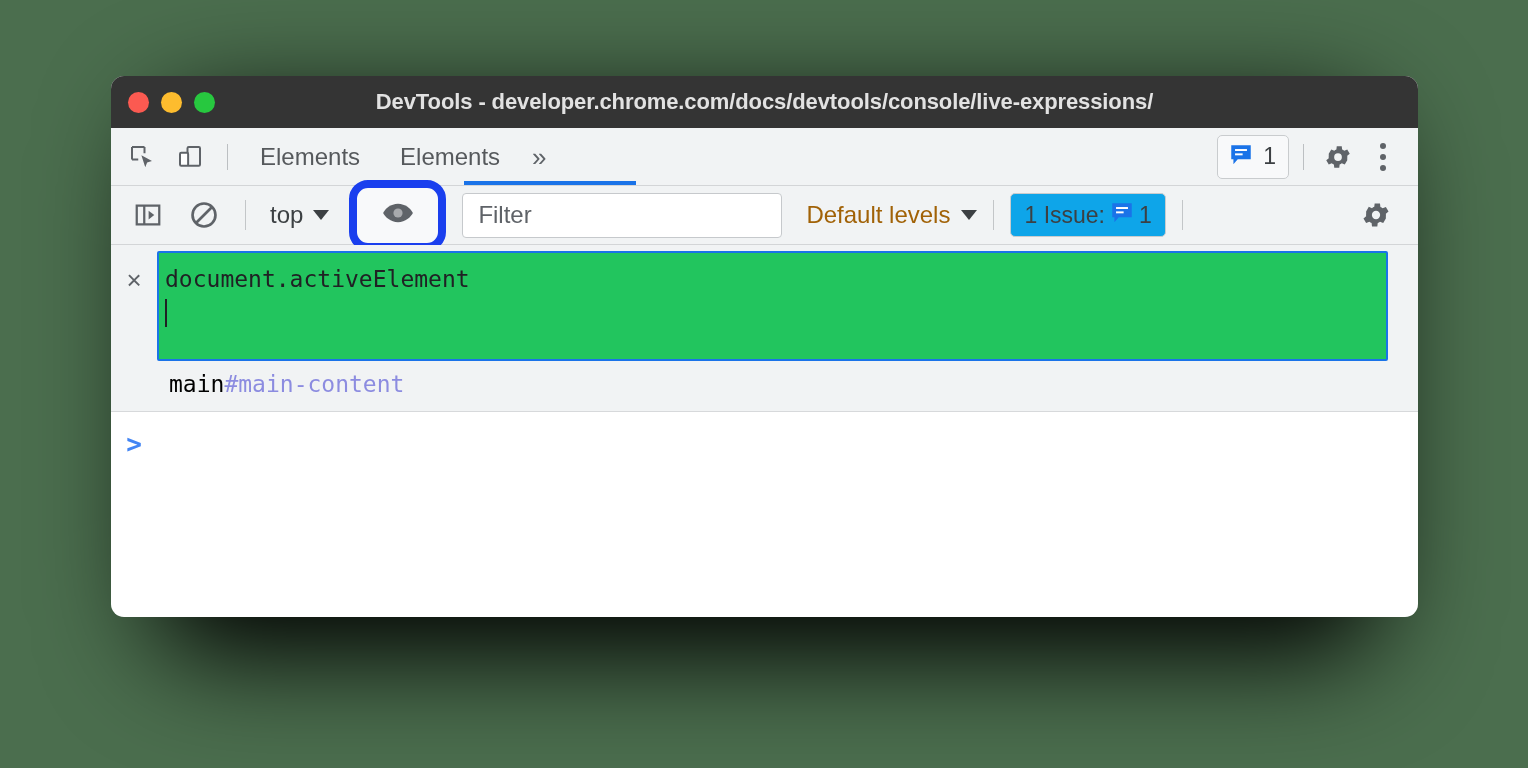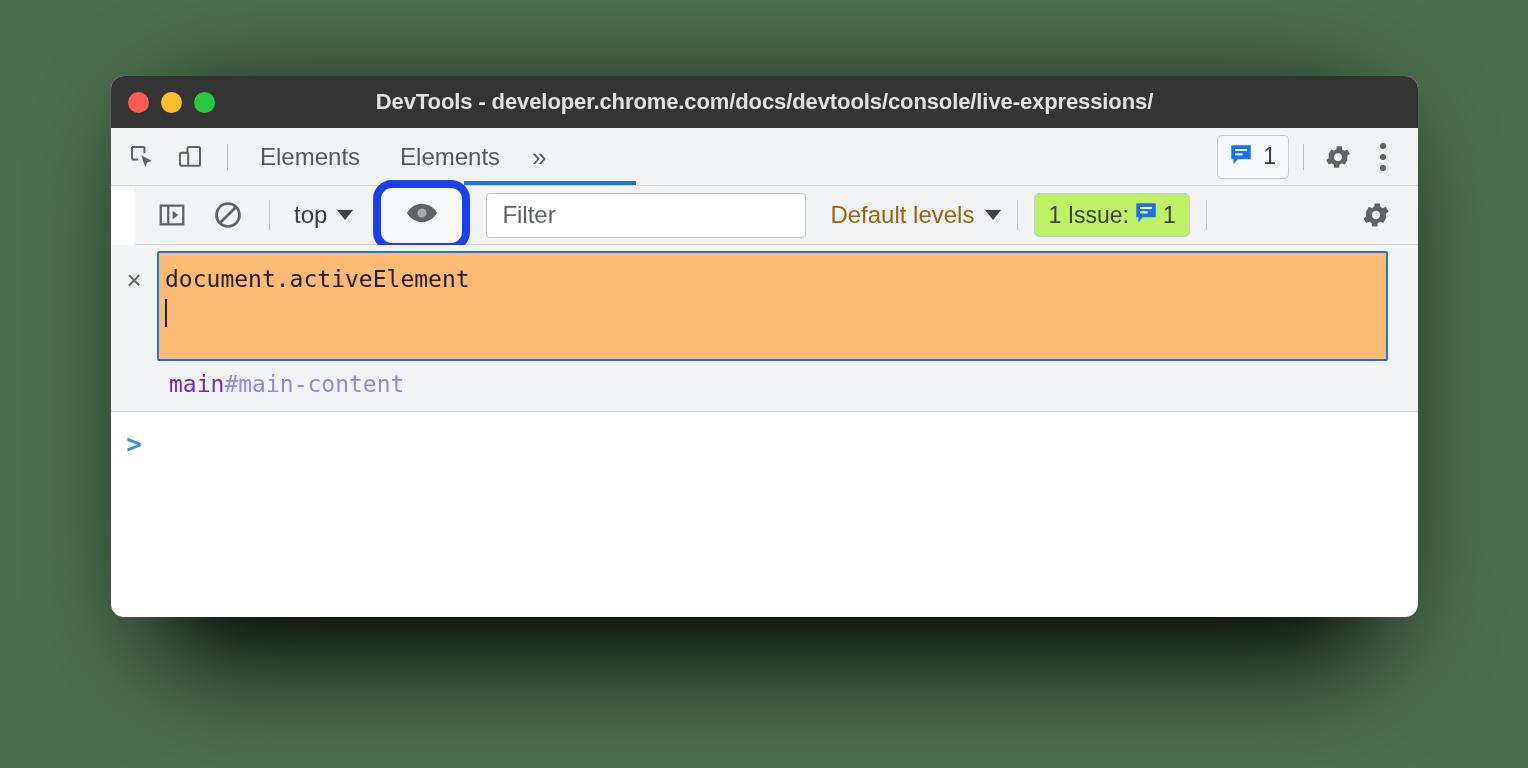--- a/index.html
+++ b/index.html
@@ -168,7 +168,6 @@
     align-items: center;
     border-bottom: 1px solid #d3d5d7;
     box-sizing: border-box;
-    margin-left: 24px;
   }
   .ct-icon {
     width: 38px; height: 38px;

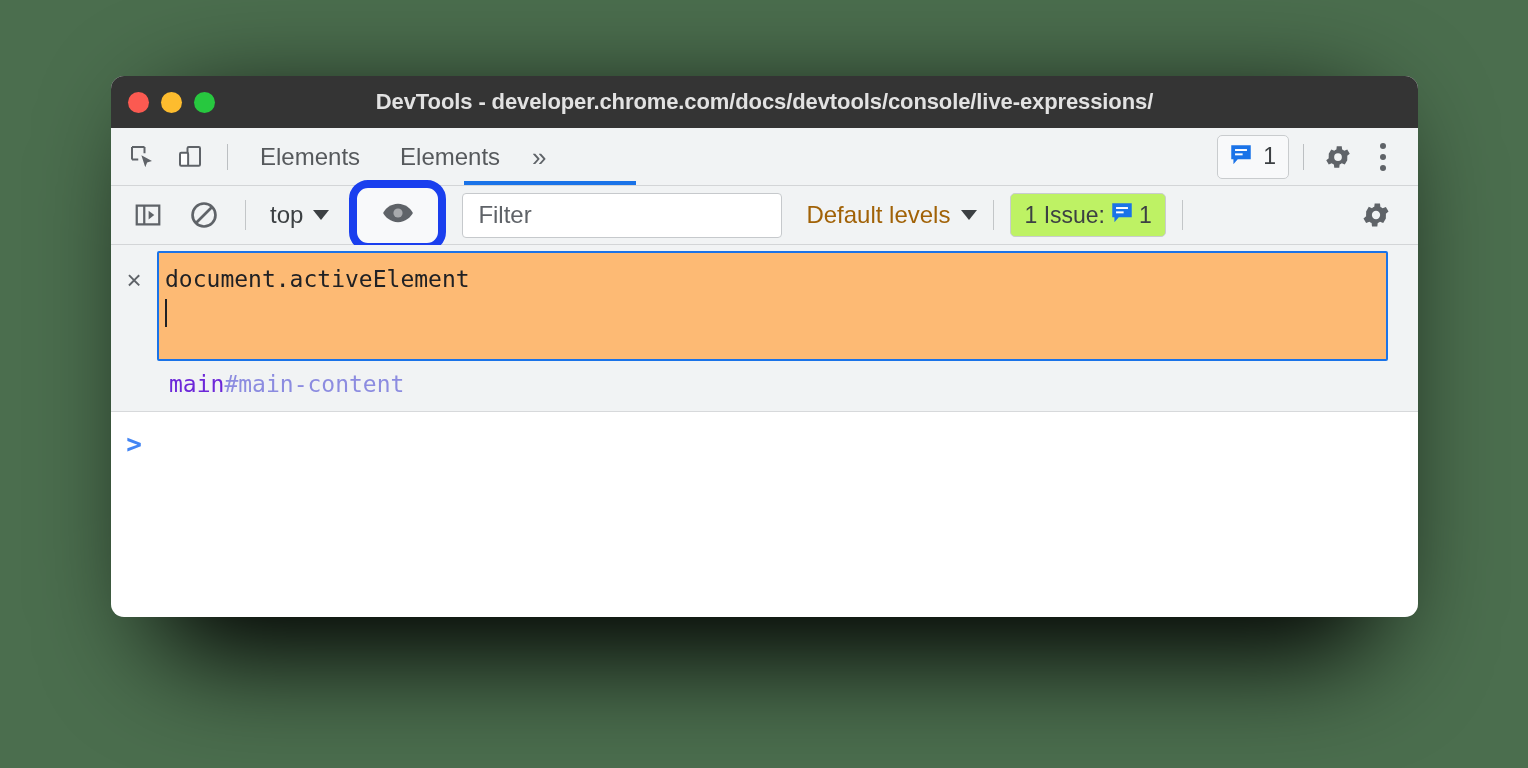--- a/index.html
+++ b/index.html
@@ -241,7 +241,7 @@
     gap: 4px;
     border: 1px solid #c9ccce;
     border-radius: 5px;
-    background: #bef264;
+    background: #0ea5e9;
     padding: 6px 13px;
     white-space: nowrap;
   }

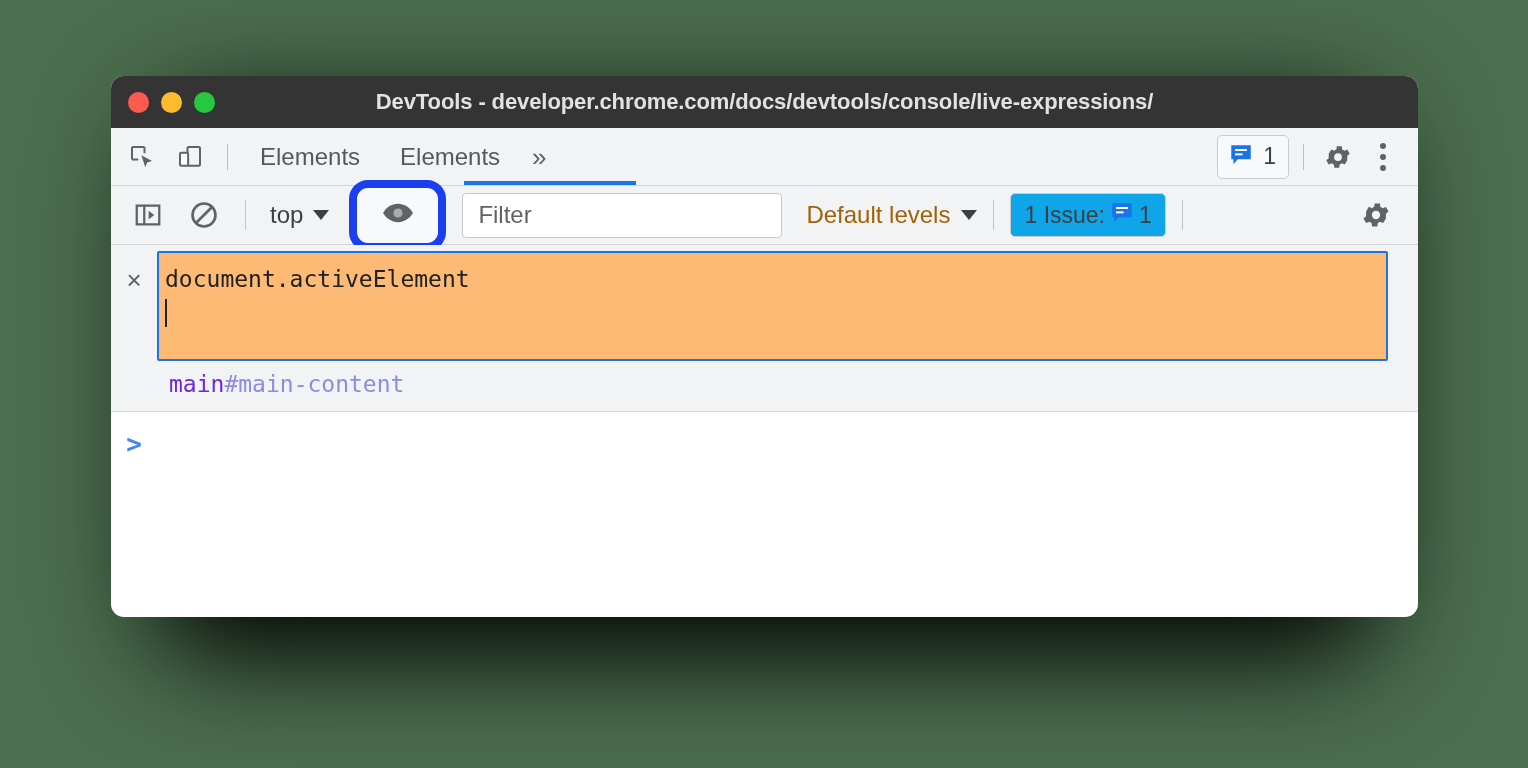--- a/index.html
+++ b/index.html
@@ -274,7 +274,7 @@
   #le-editor {
     flex: 1 1 auto;
     margin-right: 30px;
-    background: #fdba74;
+    background: #22c55e;
     border: 2px solid #1a73e8;
     border-radius: 2px;
     box-sizing: border-box;

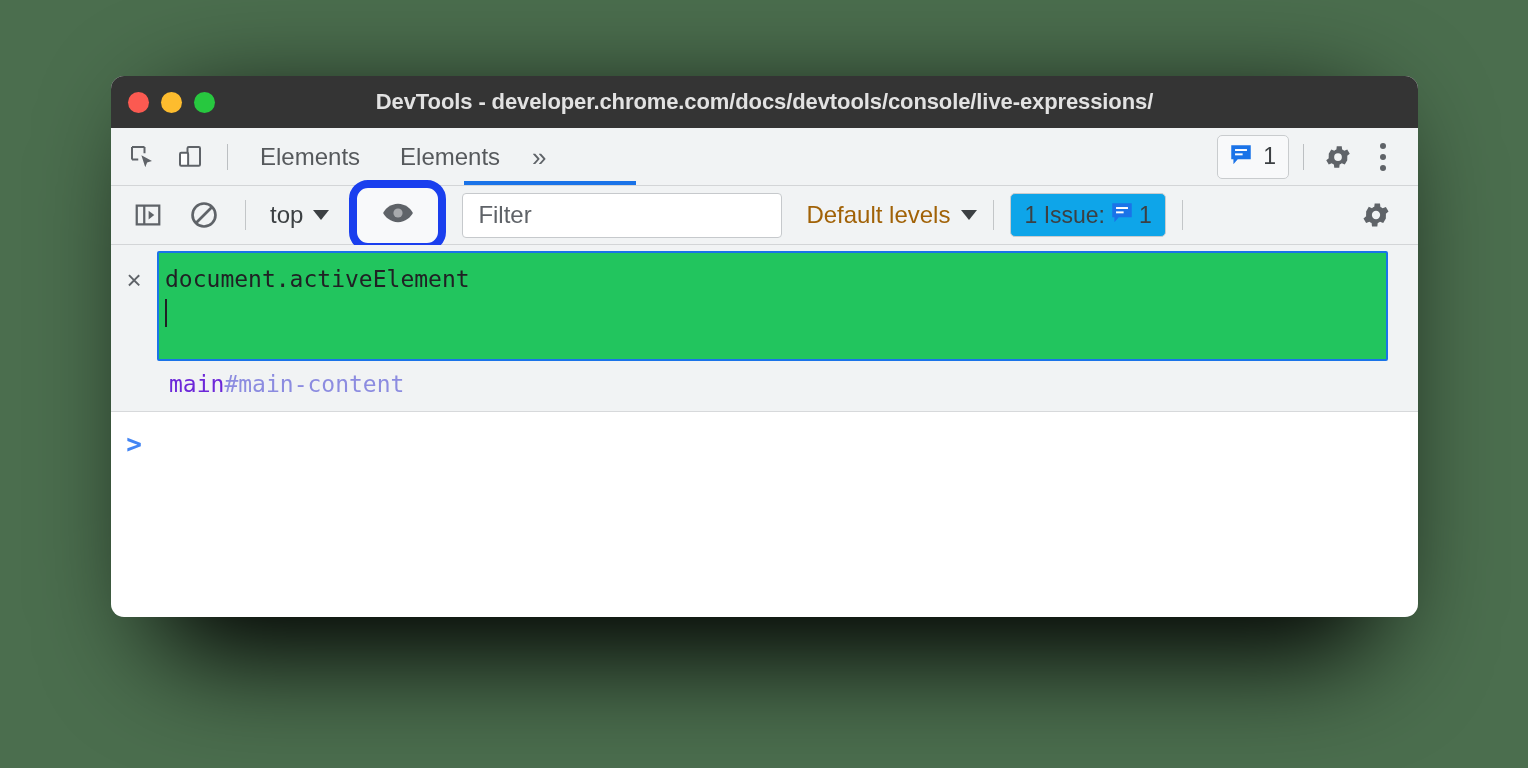--- a/index.html
+++ b/index.html
@@ -302,7 +302,7 @@
     padding: 4px 0 8px 58px;
     white-space: pre;
   }
-  .tok-tag { color: #6d28d9; margin-top: 40px; }
+  .tok-tag { color: #000000; margin-top: 40px; }
   .tok-id  { color: #8c8ce0; }
 
   #le-divider {

